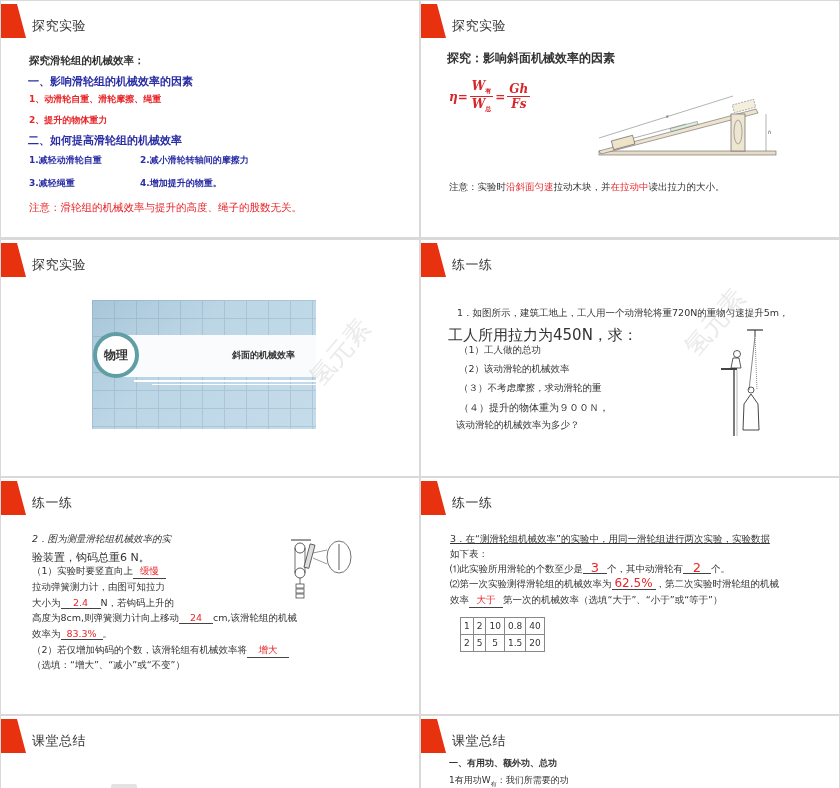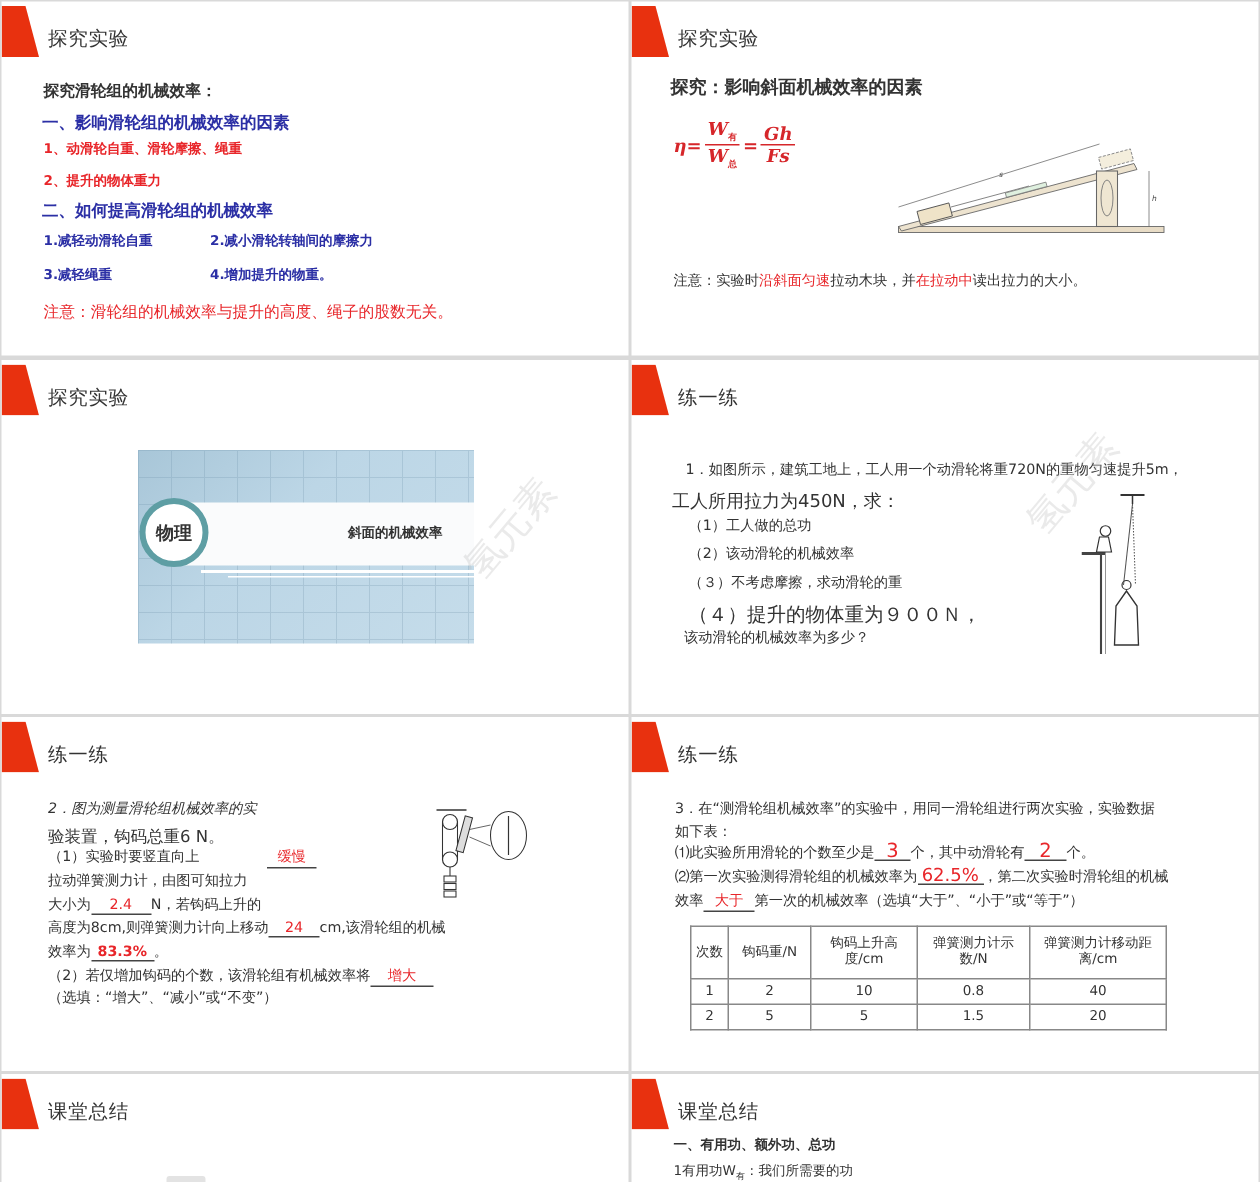--- a/index.html
+++ b/index.html
@@ -156,7 +156,7 @@
   <div class="flag"></div>
   <div class="title">练一练</div>
   <div class="t" style="left:36px;top:67px;font-size:9.5px;">1．如图所示，建筑工地上，工人用一个动滑轮将重720N的重物匀速提升5m，</div>
-  <div class="t" style="left:27px;top:86px;font-size:12px;">工人所用拉力为450N，求：</div>
+  <div class="t" style="left:27px;top:86px;font-size:15px;">工人所用拉力为450N，求：</div>
   <div class="t" style="left:38px;top:104px;font-size:9.5px;">（1）工人做的总功</div>
   <div class="t" style="left:38px;top:123px;font-size:9.5px;">（2）该动滑轮的机械效率</div>
   <div class="t" style="left:38px;top:142px;font-size:9.5px;">（３）不考虑摩擦，求动滑轮的重</div>

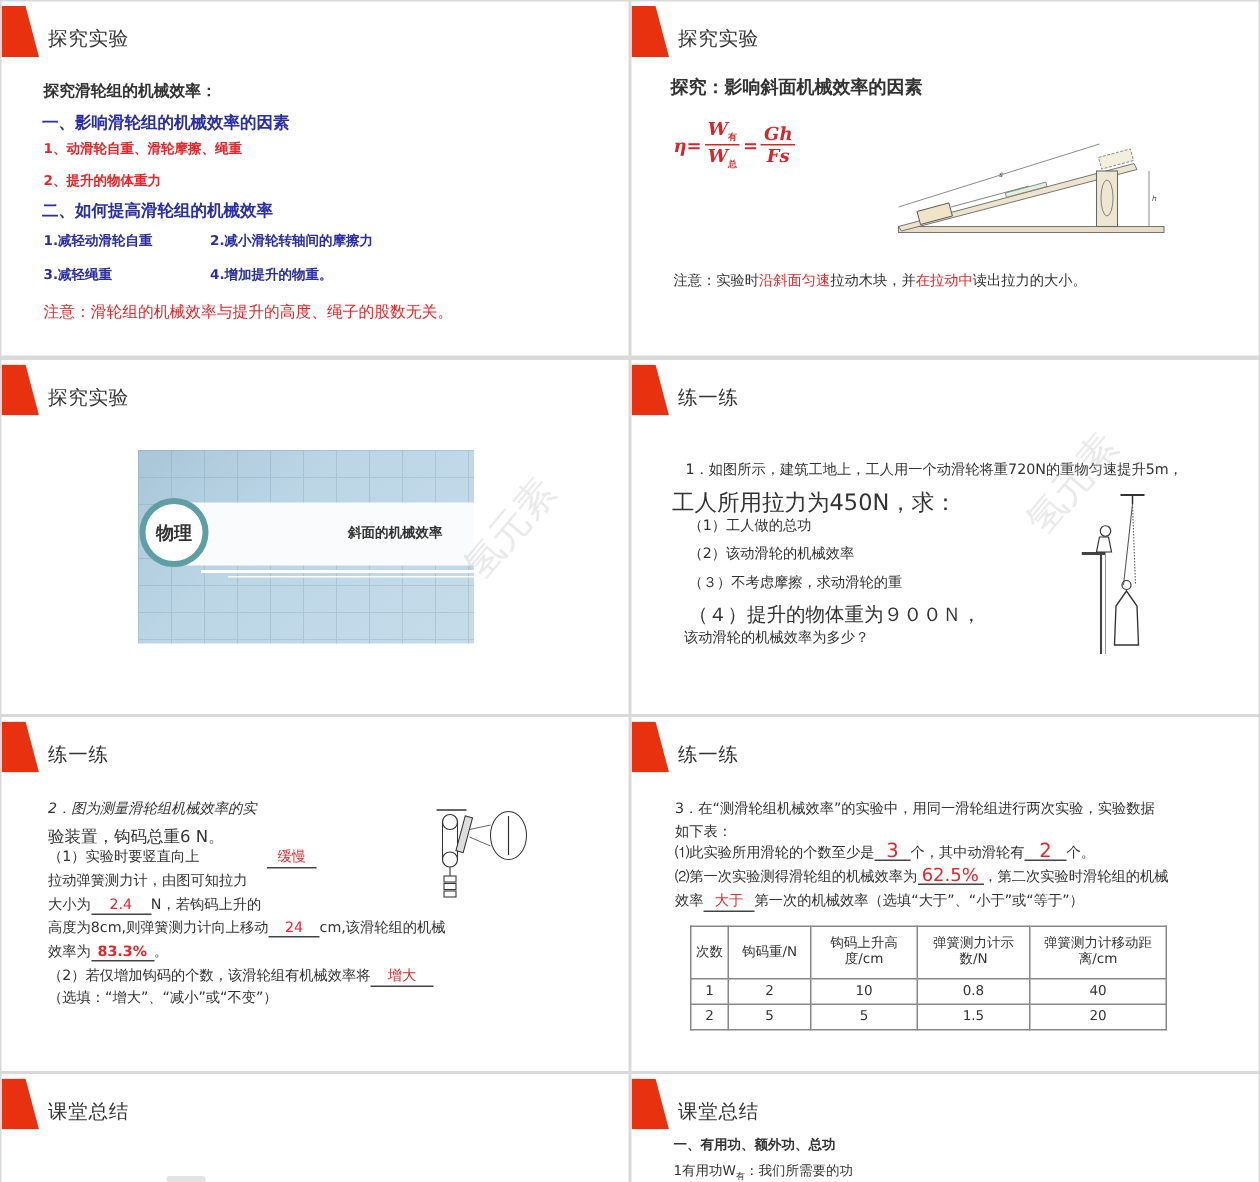--- a/index.html
+++ b/index.html
@@ -160,7 +160,7 @@
   <div class="t" style="left:38px;top:104px;font-size:9.5px;">（1）工人做的总功</div>
   <div class="t" style="left:38px;top:123px;font-size:9.5px;">（2）该动滑轮的机械效率</div>
   <div class="t" style="left:38px;top:142px;font-size:9.5px;">（３）不考虑摩擦，求动滑轮的重</div>
-  <div class="t" style="left:38px;top:161px;font-size:13px;">（４）提升的物体重为９００Ｎ，</div>
+  <div class="t" style="left:38px;top:161px;font-size:10px;">（４）提升的物体重为９００Ｎ，</div>
   <div class="t" style="left:35px;top:179px;font-size:9.5px;">该动滑轮的机械效率为多少？</div>
   <svg style="position:absolute;left:300px;top:88px;" width="45" height="110">
     <line x1="26" y1="2" x2="42" y2="2" stroke="#333" stroke-width="1.2"></line>

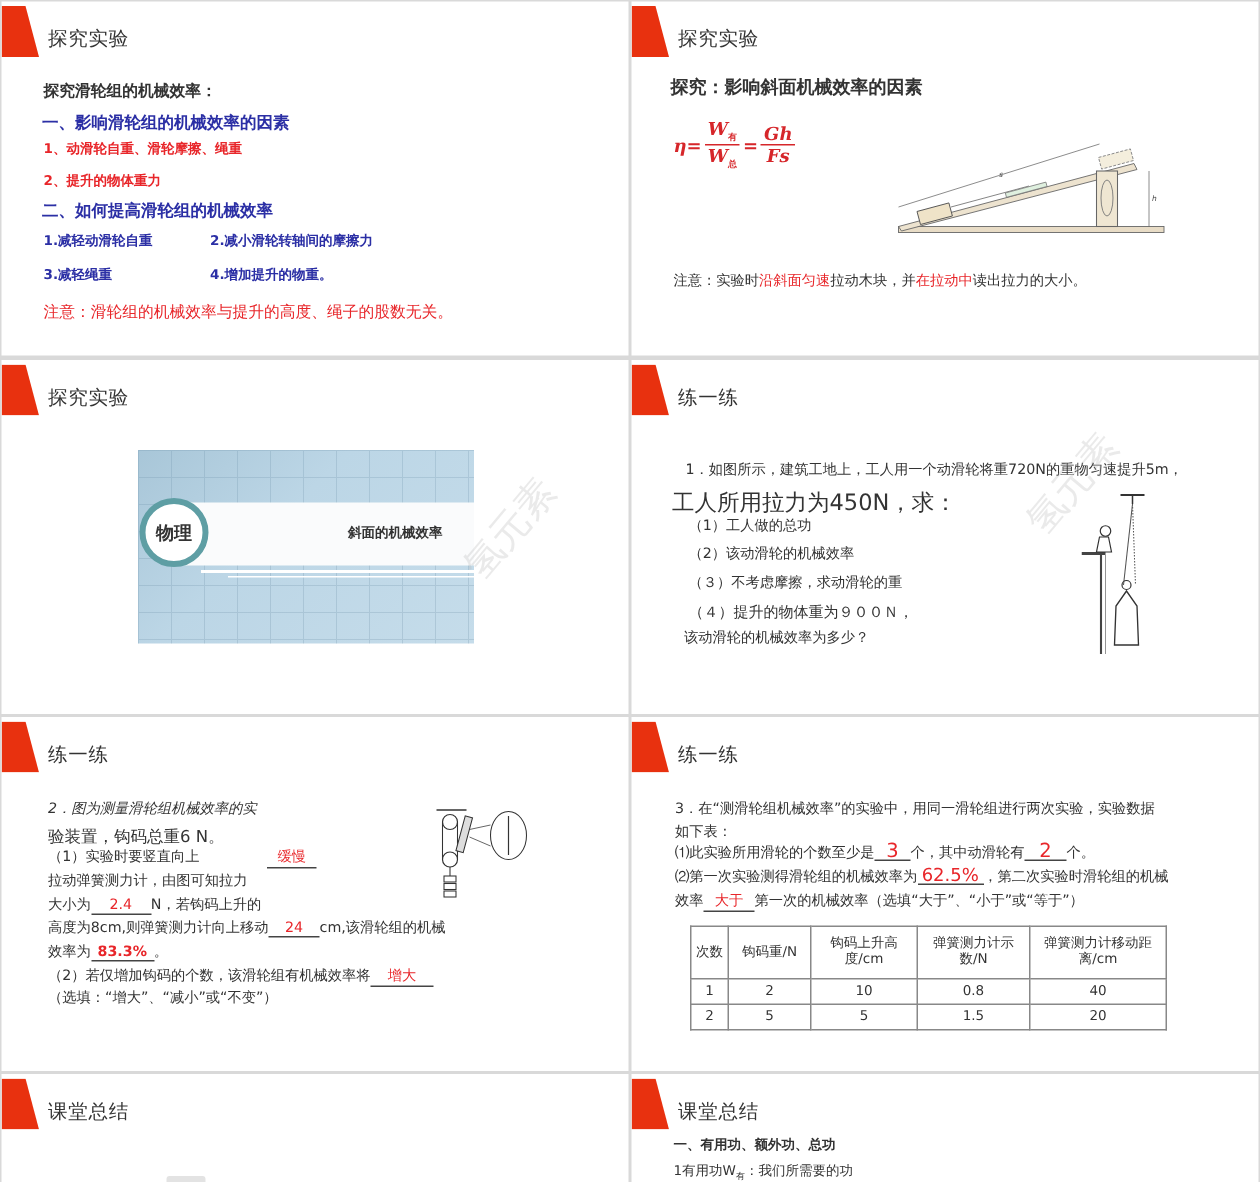--- a/index.html
+++ b/index.html
@@ -211,7 +211,7 @@
 <div class="slide s6">
   <div class="flag"></div>
   <div class="title">练一练</div>
-  <div class="t" style="left:29px;top:55px;font-size:9.5px;">3．在“测滑轮组机械效率”的实验中，用同一滑轮组进行两次实验，实验数据</div>
+  <div class="t" style="left:29px;top:55px;font-size:9.5px;text-decoration:underline;">3．在“测滑轮组机械效率”的实验中，用同一滑轮组进行两次实验，实验数据</div>
   <div class="t" style="left:29px;top:70px;font-size:9.5px;">如下表：</div>
   <div class="t" style="left:29px;top:84px;font-size:9.5px;"><span>⑴此实验所用滑轮的个数至少是</span><span class="fill" style="width:24px;font-size:13px;line-height:11px;">3</span><span>个，其中动滑轮有</span><span class="fill" style="width:28px;font-size:13px;line-height:11px;">2</span><span>个。</span></div>
   <div class="t" style="left:29px;top:100px;font-size:9.5px;"><span>⑵第一次实验测得滑轮组的机械效率为</span><span class="fill" style="width:44px;font-size:12px;line-height:11px;">62.5%</span><span>，第二次实验时滑轮组的机械</span></div>

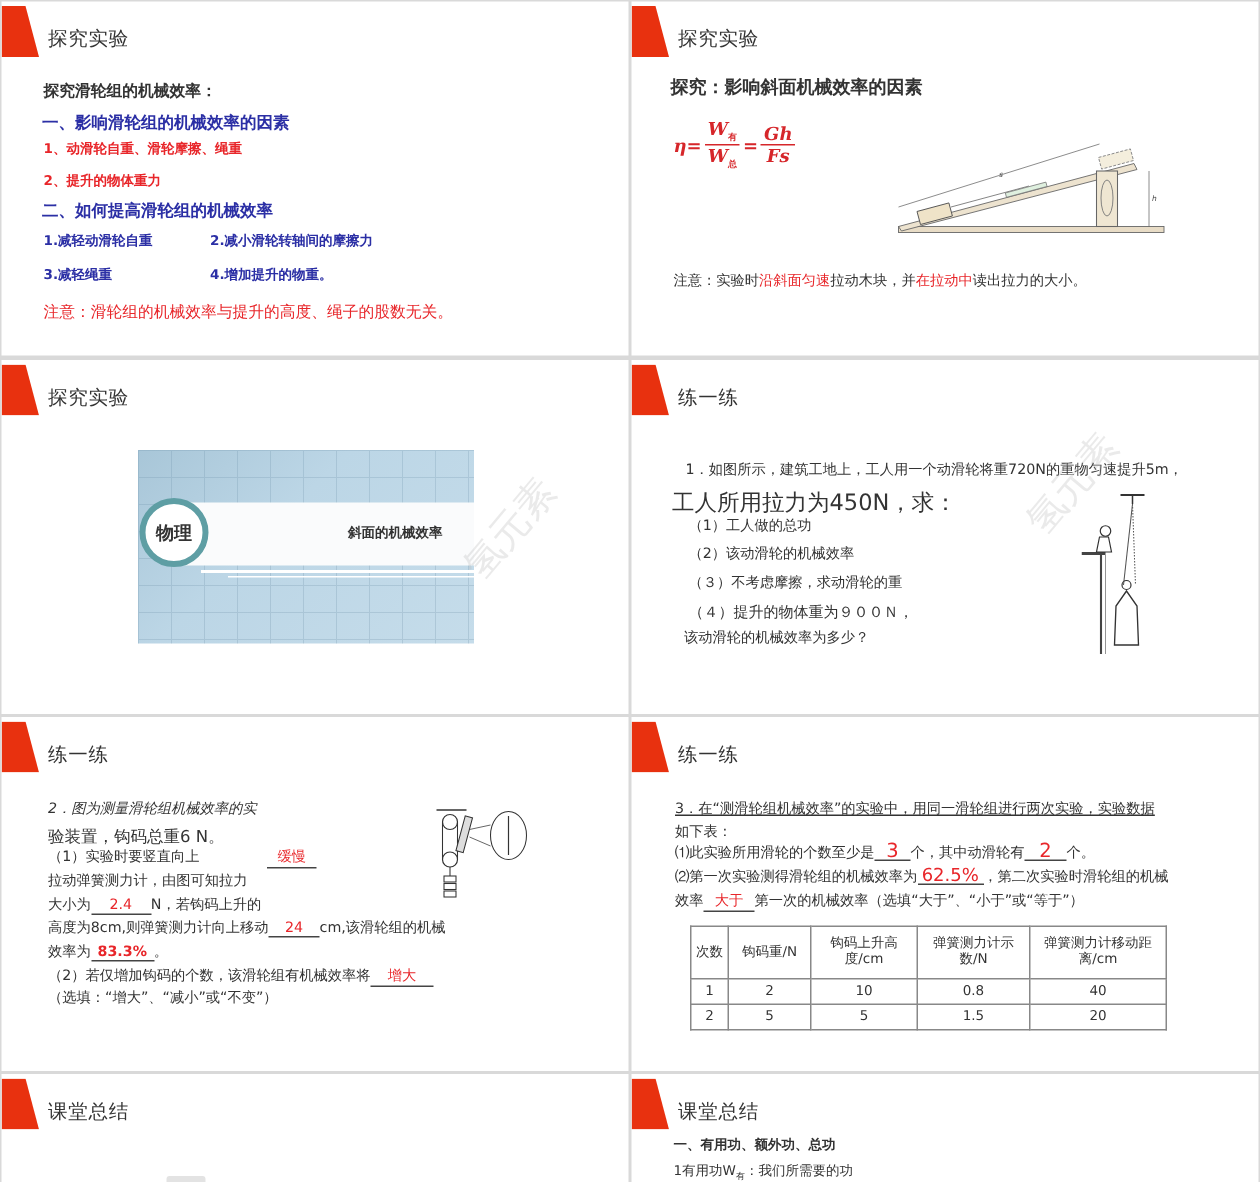--- a/index.html
+++ b/index.html
@@ -183,7 +183,7 @@
   <div class="title">练一练</div>
   <div class="t" style="left:31px;top:55px;font-size:9.5px;font-style:italic;">2．图为测量滑轮组机械效率的实</div>
   <div class="t" style="left:31px;top:72px;font-size:11px;">验装置，钩码总重6 N。</div>
-  <div class="t" style="left:31px;top:87px;font-size:9.5px;"><span>（1）实验时要竖直向上</span><span class="fill" style="width:33px;margin-left:45px;">缓慢</span></div>
+  <div class="t" style="left:31px;top:87px;font-size:9.5px;"><span>（1）实验时要竖直向上</span><span class="fill" style="width:33px;">缓慢</span></div>
   <div class="t" style="left:31px;top:103px;font-size:9.5px;">拉动弹簧测力计，由图可知拉力</div>
   <div class="t" style="left:31px;top:119px;font-size:9.5px;"><span>大小为</span><span class="fill" style="width:40px;">2.4</span><span>N，若钩码上升的</span></div>
   <div class="t" style="left:31px;top:134px;font-size:9.5px;"><span>高度为8cm,则弹簧测力计向上移动</span><span class="fill" style="width:34px;">24</span><span>cm,该滑轮组的机械</span></div>

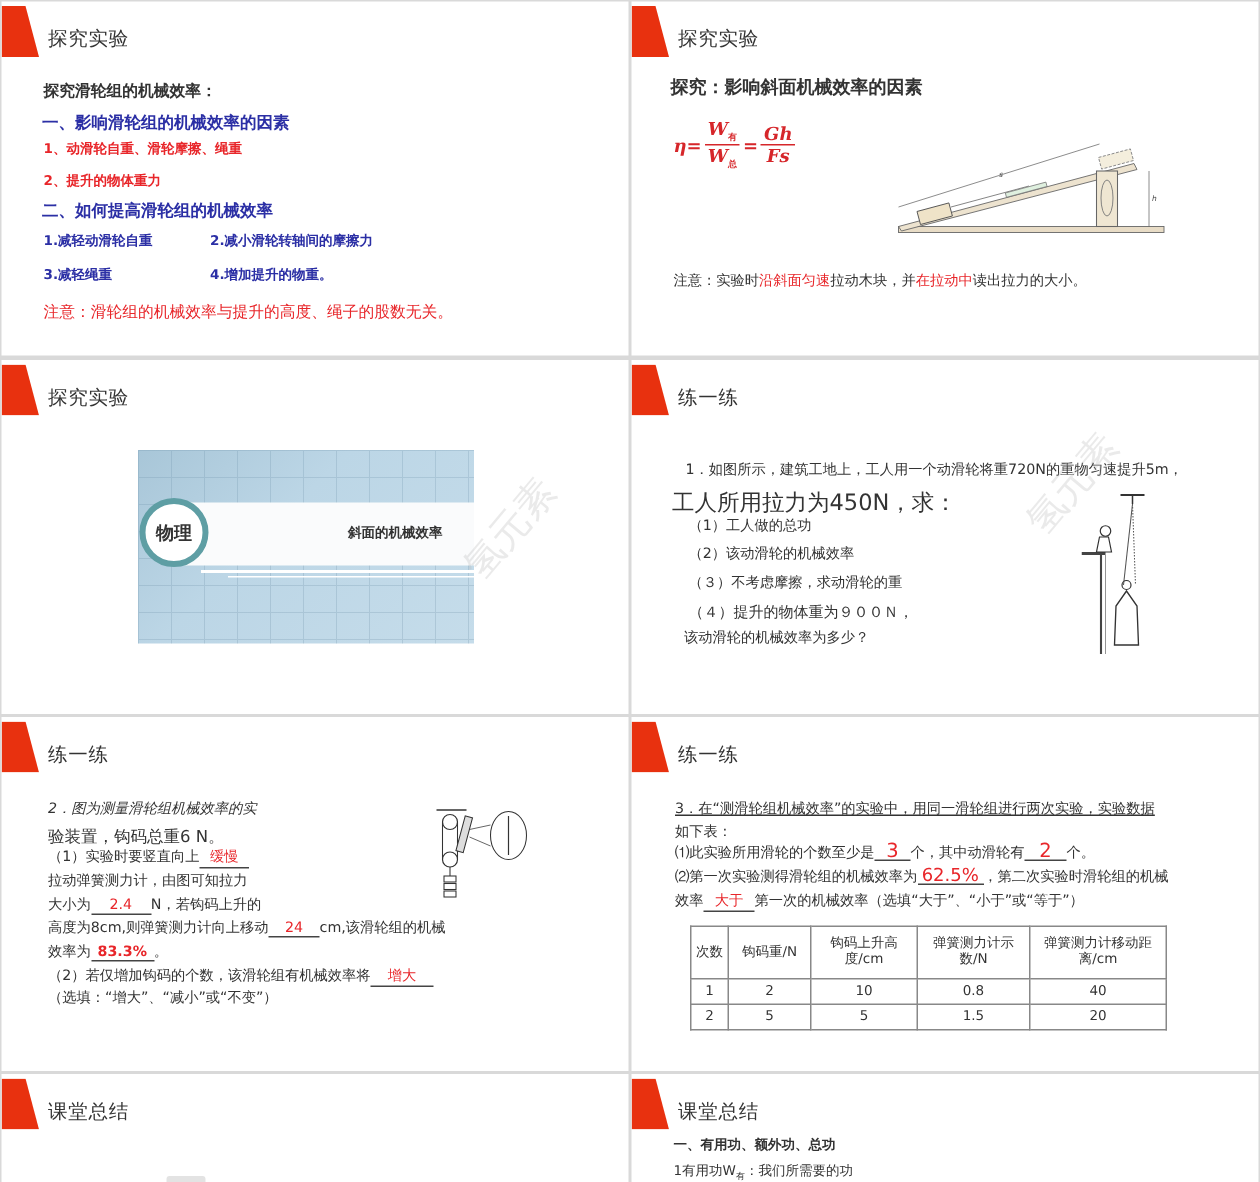--- a/index.html
+++ b/index.html
@@ -187,7 +187,7 @@
   <div class="t" style="left:31px;top:103px;font-size:9.5px;">拉动弹簧测力计，由图可知拉力</div>
   <div class="t" style="left:31px;top:119px;font-size:9.5px;"><span>大小为</span><span class="fill" style="width:40px;">2.4</span><span>N，若钩码上升的</span></div>
   <div class="t" style="left:31px;top:134px;font-size:9.5px;"><span>高度为8cm,则弹簧测力计向上移动</span><span class="fill" style="width:34px;">24</span><span>cm,该滑轮组的机械</span></div>
-  <div class="t" style="left:31px;top:150px;font-size:9.5px;"><span>效率为</span><span class="fill" style="width:42px;font-weight:bold;">83.3%</span><span>。</span></div>
+  <div class="t" style="left:31px;top:150px;font-size:9.5px;"><span>效率为</span><span class="fill" style="width:42px;">83.3%</span><span>。</span></div>
   <div class="t" style="left:31px;top:166px;font-size:9.5px;"><span>（2）若仅增加钩码的个数，该滑轮组有机械效率将</span><span class="fill" style="width:42px;">增大</span></div>
   <div class="t" style="left:31px;top:181px;font-size:9.5px;">（选填：“增大”、“减小”或“不变”）</div>
   <svg style="position:absolute;left:288px;top:60px;" width="64" height="68">

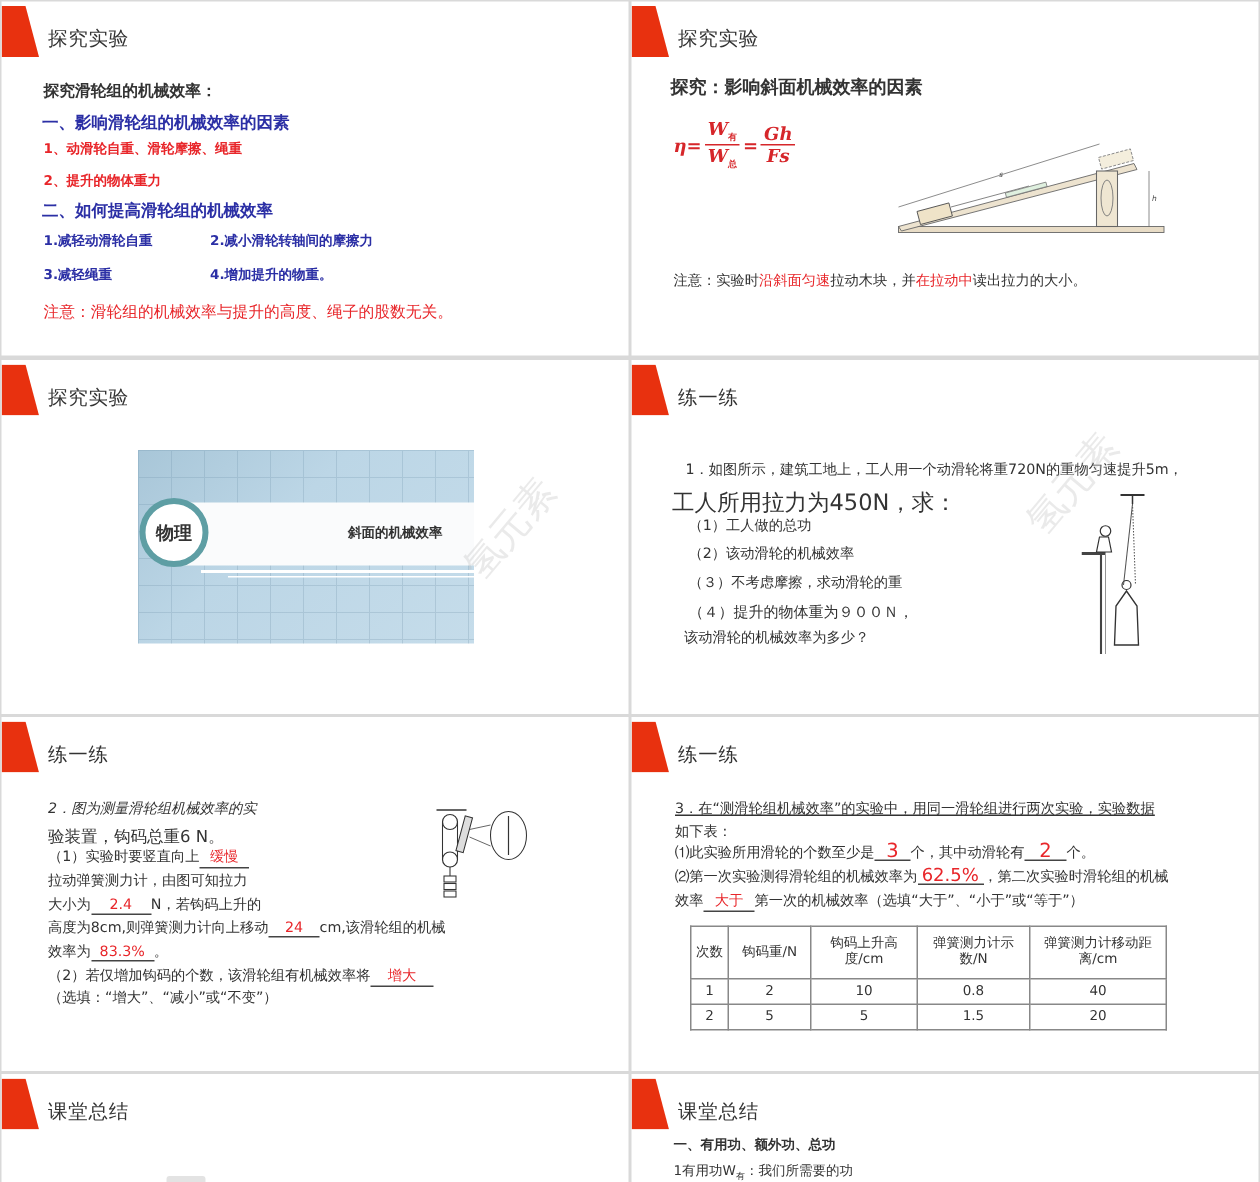--- a/index.html
+++ b/index.html
@@ -218,13 +218,6 @@
   <div class="t" style="left:29px;top:116px;font-size:9.5px;"><span>效率</span><span class="fill" style="width:34px;">大于</span><span>第一次的机械效率（选填“大于”、“小于”或“等于”）</span></div>
   <table class="data">
     <tbody>
-        <tr>
-      <th style="width:18px;">次数</th>
-      <th style="width:48px;">钩码重/N</th>
-      <th style="width:64px;">钩码上升高度/cm</th>
-      <th style="width:68px;">弹簧测力计示数/N</th>
-      <th style="width:84px;">弹簧测力计移动距离/cm</th>
-    </tr>
     <tr>
       <td>1</td>
       <td>2</td>

